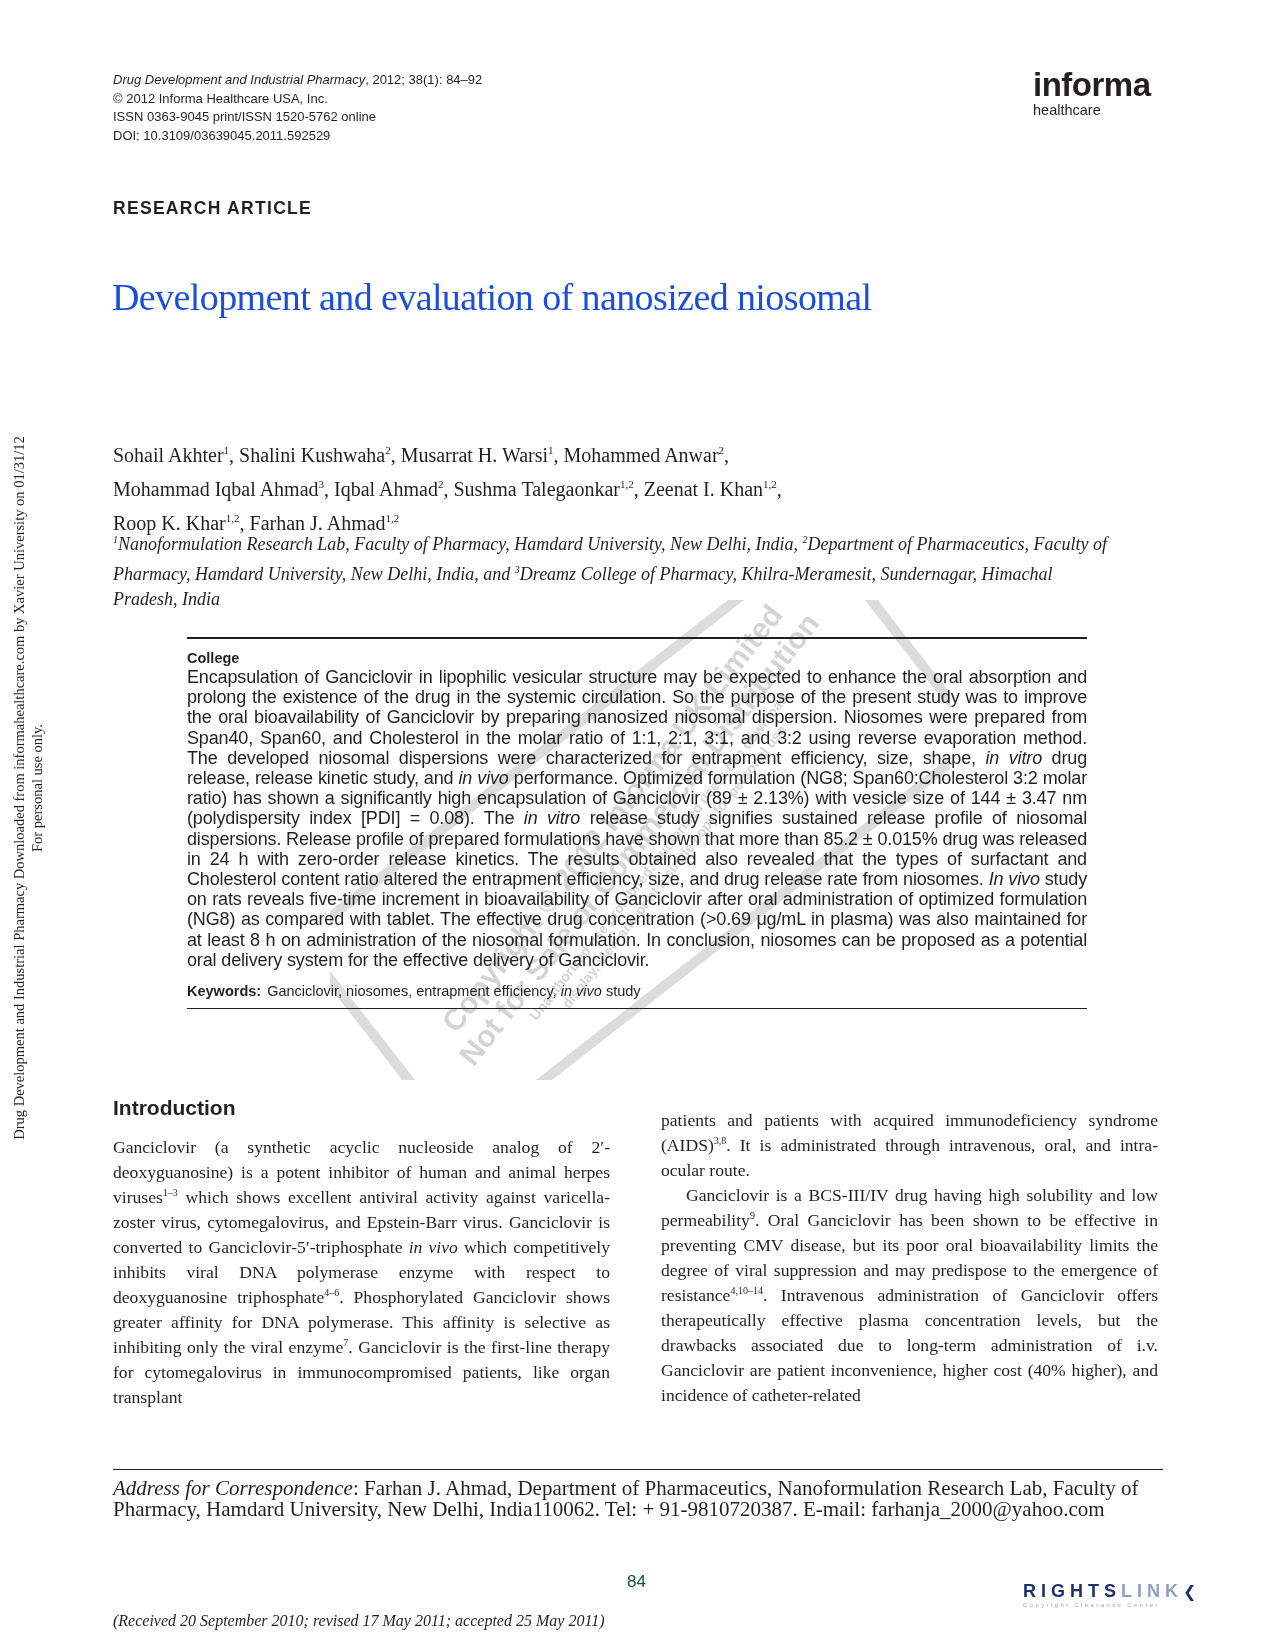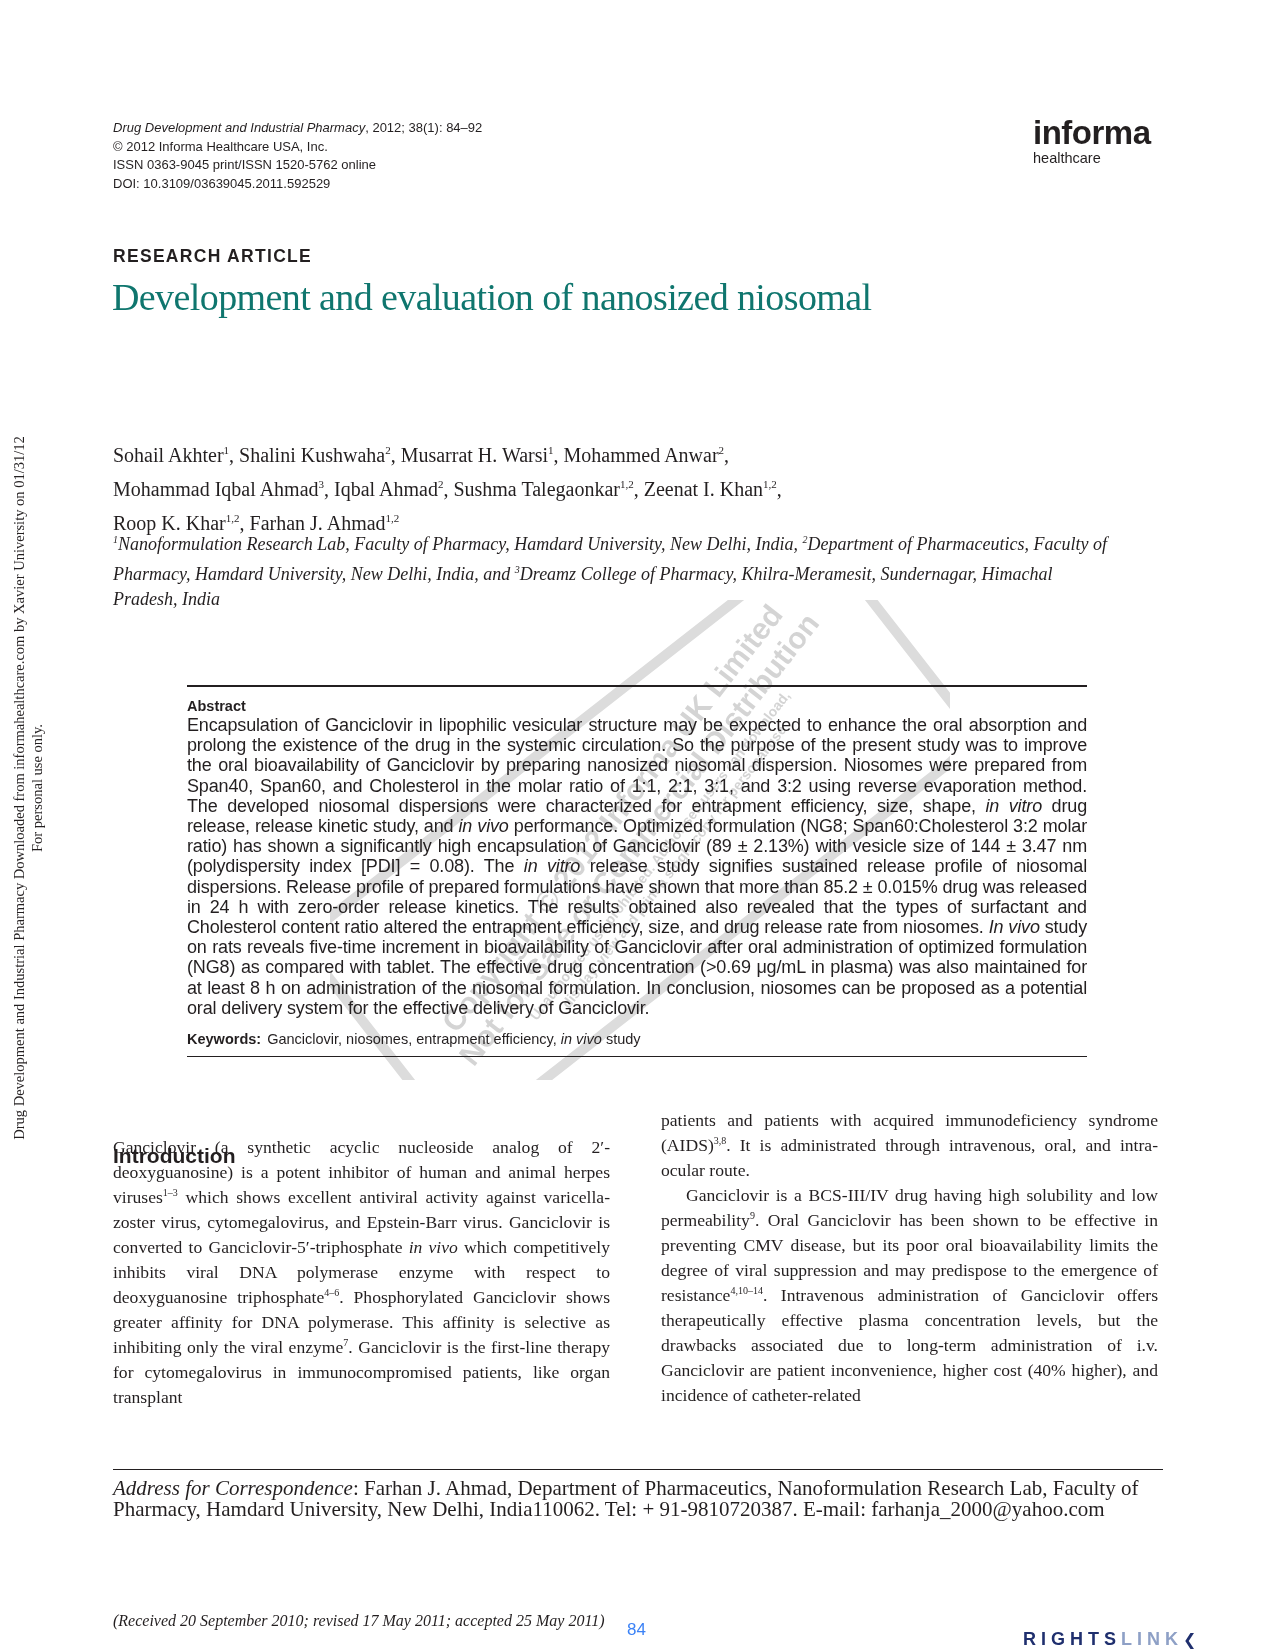--- a/index.html
+++ b/index.html
@@ -5,7 +5,7 @@
   html, body { margin:0; padding:0; background:#ffffff; }
   body { width:1275px; height:1651px; position:relative; overflow:hidden; color:#231f20; }
   .abs { position:absolute; }
-  .sans { font-family:"Liberation Sans", "DejaVu Sans", sans-serif;margin-top:48px; }
+  .sans { font-family:"Liberation Sans", "DejaVu Sans", sans-serif; }
   .serif { font-family:"Liberation Serif", "DejaVu Serif", serif; }
 
   

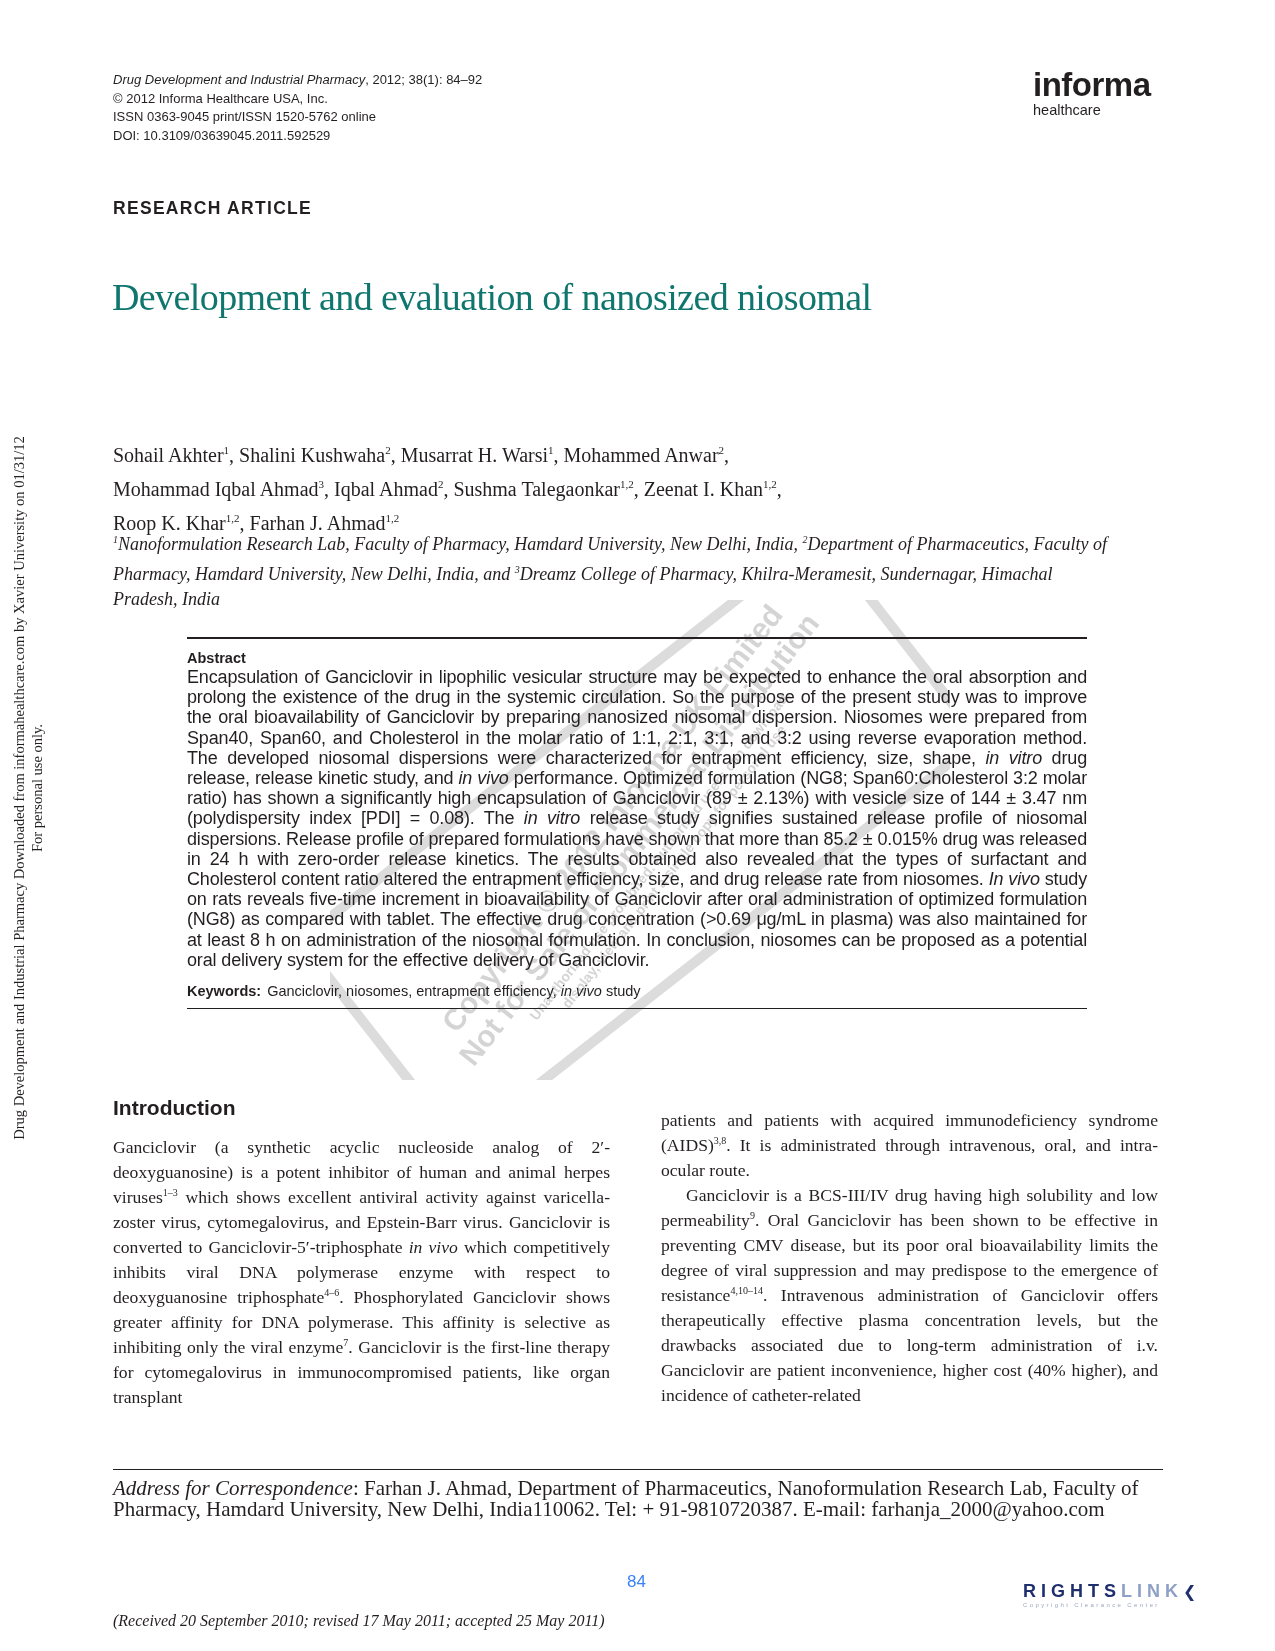--- a/index.html
+++ b/index.html
@@ -22,7 +22,7 @@
 
   .article-type { left:113px; top:198px; font-size:17.5px; font-weight:bold; letter-spacing:1.3px; color:#231f20; }
 
-  .title { left:112px; top:275px; width:900px; font-size:38px; line-height:44px; color:#0f766e; letter-spacing:-0.6px; }
+  .title { left:112px; top:275px; width:900px; font-size:38px; line-height:44px; color:#1d4ed8; letter-spacing:-0.6px; }
 
   .authors { left:113px; top:436px; width:900px; font-size:20px; line-height:29.5px; color:#231f20; }
   .authors sup { font-size:11px; }

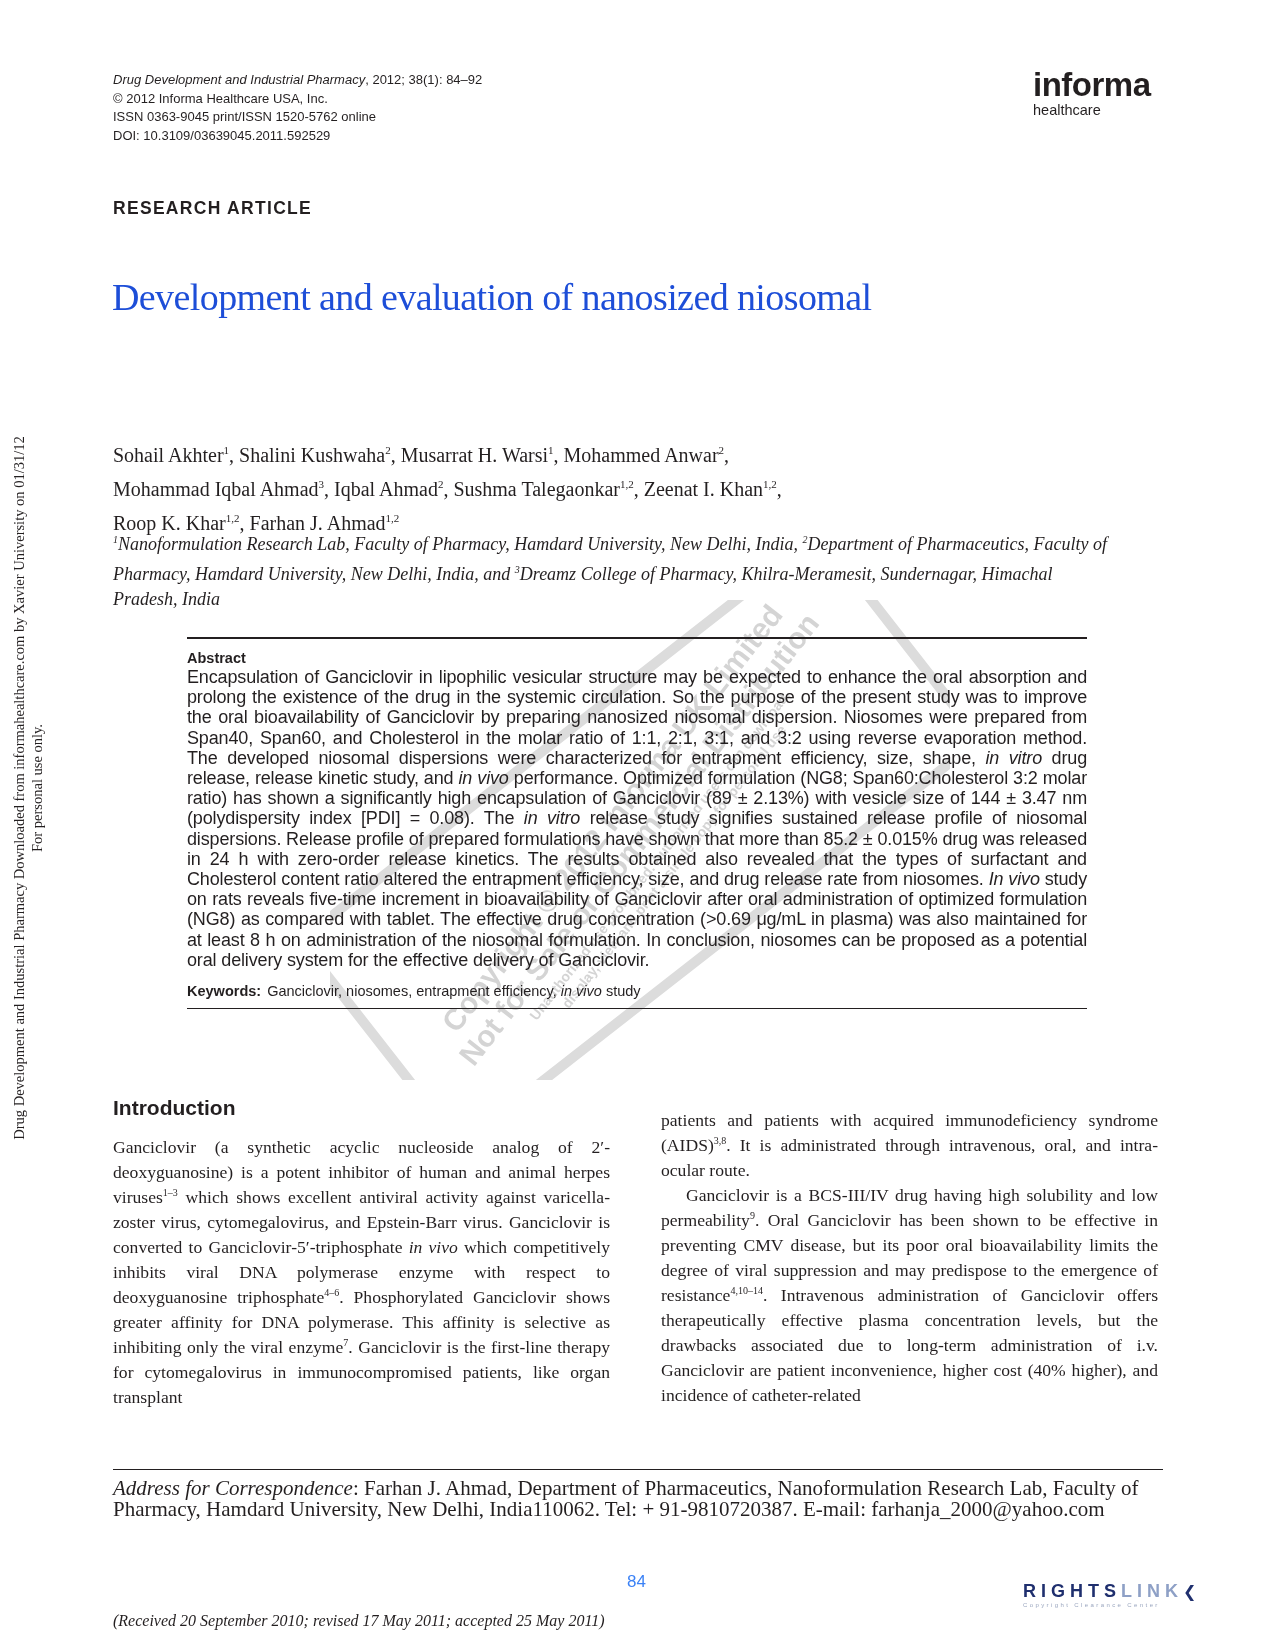--- a/index.html
+++ b/index.html
@@ -112,7 +112,7 @@
 
 <div class="abs abstract-box sans">
   <div class="rule-top"></div>
-  <div class="abstract-head">Abstract</div>
+  <div class="abstract-head">College</div>
   <div class="abstract-text"><span>Encapsulation of Ganciclovir in lipophilic vesicular structure may be expected to enhance the oral absorption and prolong the existence of the drug in the systemic circulation. So the purpose of the present study was to improve the oral bioavailability of Ganciclovir by preparing nanosized niosomal dispersion. Niosomes were prepared from Span40, Span60, and Cholesterol in the molar ratio of 1:1, 2:1, 3:1, and 3:2 using reverse evaporation method. The developed niosomal dispersions were characterized for entrapment efficiency, size, shape, </span><i>in vitro</i><span> drug release, release kinetic study, and </span><i>in vivo</i><span> performance. Optimized formulation (NG8; Span60:Cholesterol 3:2 molar ratio) has shown a significantly high encapsulation of Ganciclovir (89 ± 2.13%) with vesicle size of 144 ± 3.47 nm (polydispersity index [PDI] = 0.08). The </span><i>in vitro</i><span> release study signifies sustained release profile of niosomal dispersions. Release profile of prepared formulations have shown that more than 85.2 ± 0.015% drug was released in 24 h with zero-order release kinetics. The results obtained also revealed that the types of surfactant and Cholesterol content ratio altered the entrapment efficiency, size, and drug release rate from niosomes. </span><i>In vivo</i><span> study on rats reveals five-time increment in bioavailability of Ganciclovir after oral administration of optimized formulation (NG8) as compared with tablet. The effective drug concentration (&gt;0.69 μg/mL in plasma) was also maintained for at least 8 h on administration of the niosomal formulation. In conclusion, niosomes can be proposed as a potential oral delivery system for the effective delivery of Ganciclovir.</span></div>
   <div class="keywords"><b>Keywords:</b><span>Ganciclovir, niosomes, entrapment efficiency, </span><i>in vivo</i><span> study</span></div>
   <div class="rule-bottom"></div>

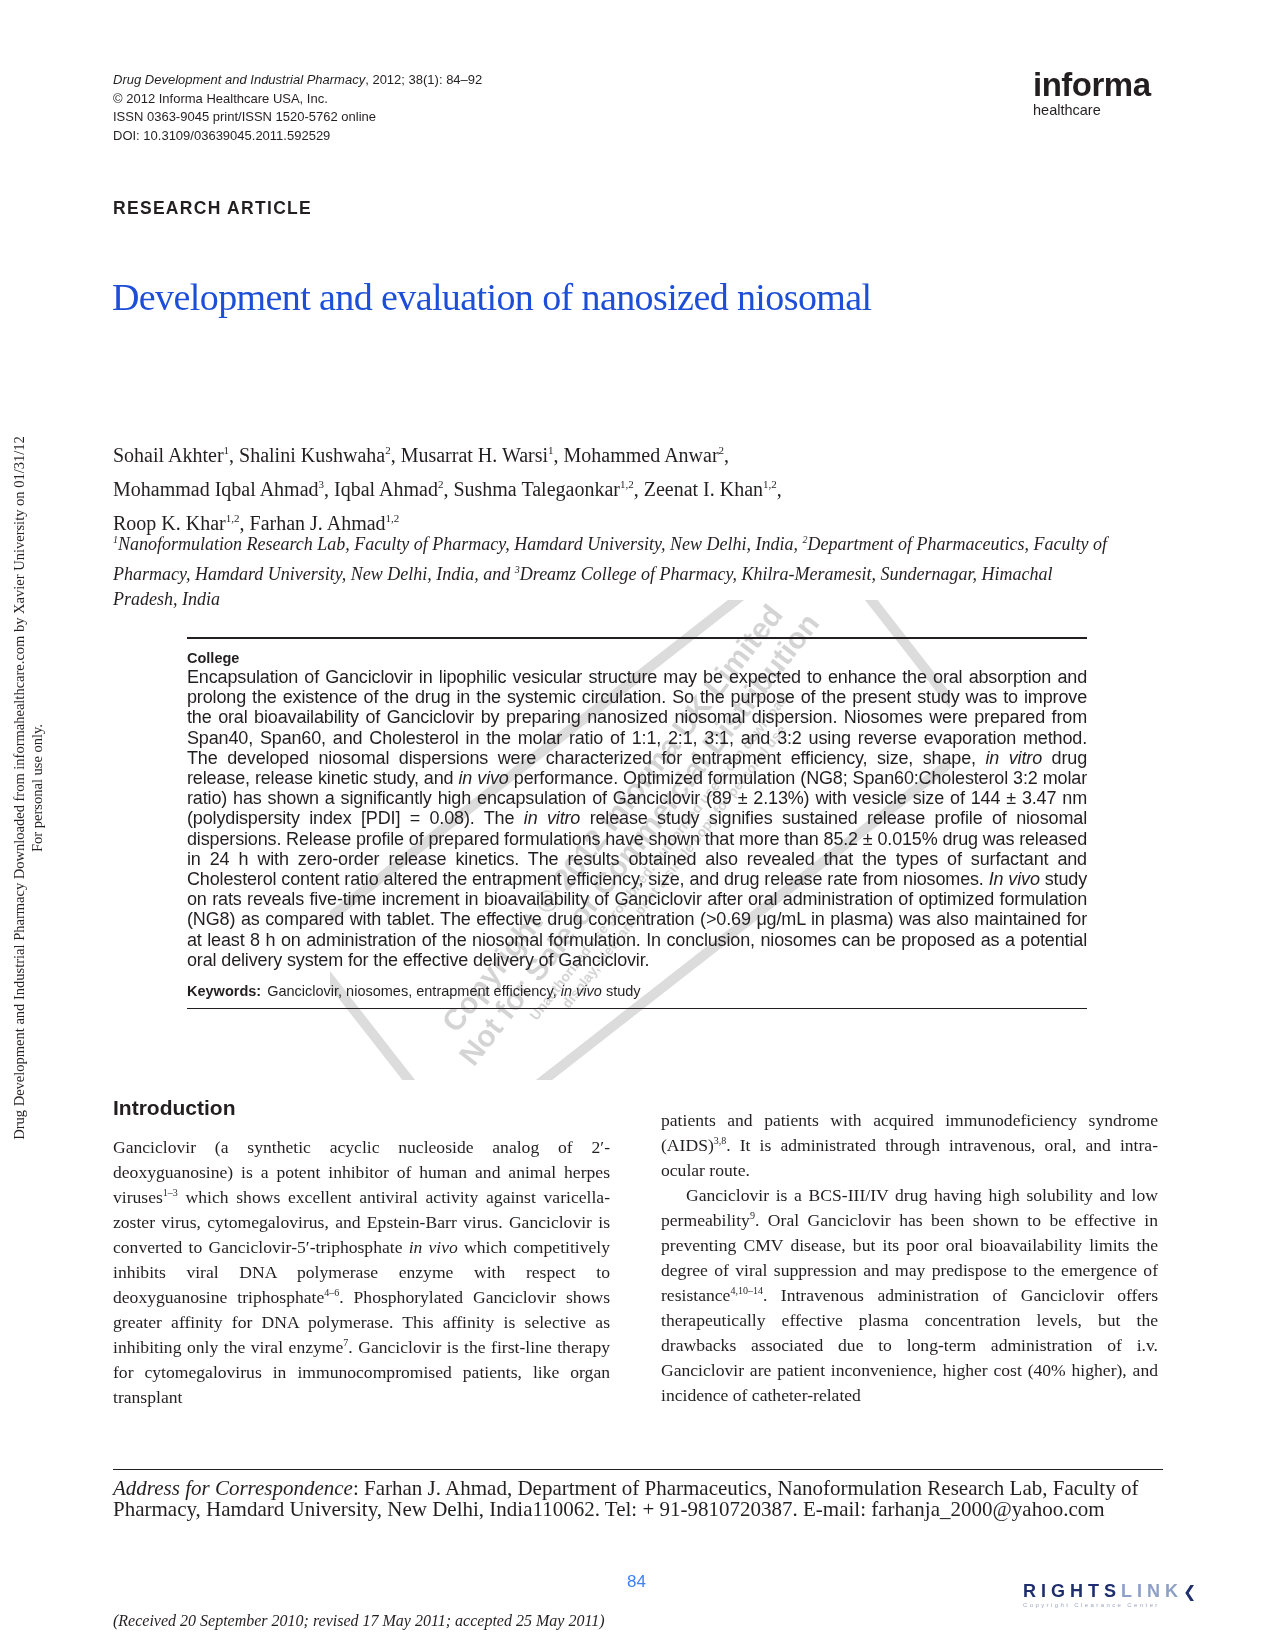--- a/index.html
+++ b/index.html
@@ -50,7 +50,7 @@
   .corr { left:113px; top:1478px; width:1050px; font-size:21px; line-height:21px; color:#231f20; }
   .corr .lbl { font-style:italic; }
   .received { left:113px; top:1612px; font-size:16px; font-style:italic; color:#231f20; }
-  .page-num { left:627px; top:1572px; font-size:17px; color:#3b82f6; }
+  .page-num { left:627px; top:1572px; font-size:17px; color:#14532d; }
 
   .rightslink { left:1023px; top:1582px; }
   .rightslink .rl-main { font-size:18px; font-weight:900; letter-spacing:5px; color:#1f2f6e; line-height:18px; }

